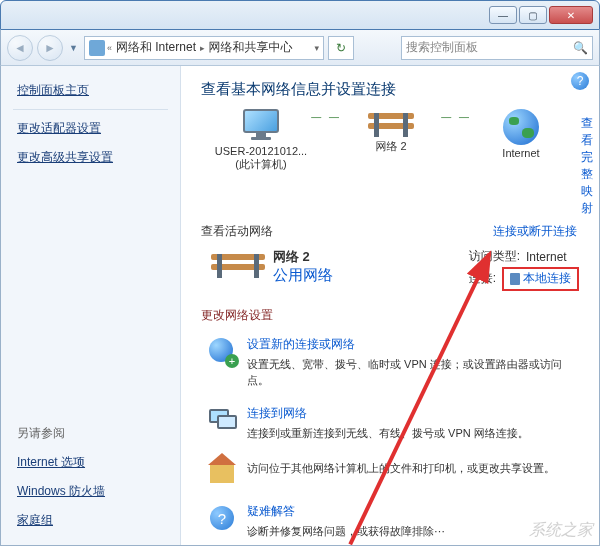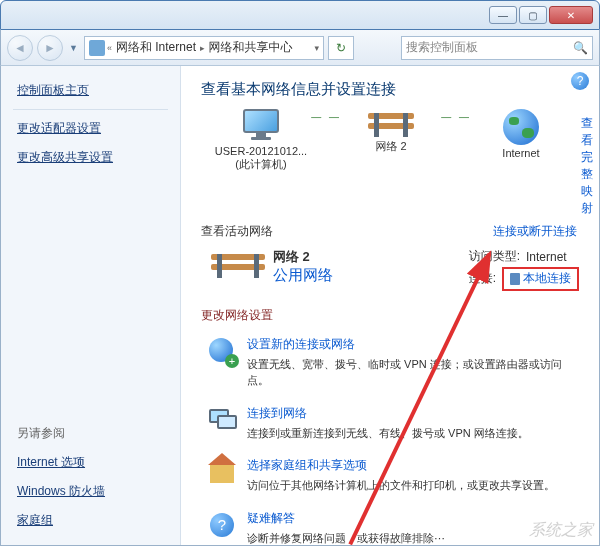--- a/index.html
+++ b/index.html
@@ -229,7 +229,6 @@
             <div class="ti-home"></div>
           </div>
         <div class="task-text">
-          <div class="tt-title">选择家庭组和共享选项</div>
           <div class="tt-desc">访问位于其他网络计算机上的文件和打印机，或更改共享设置。</div>
         </div>
       </li>

